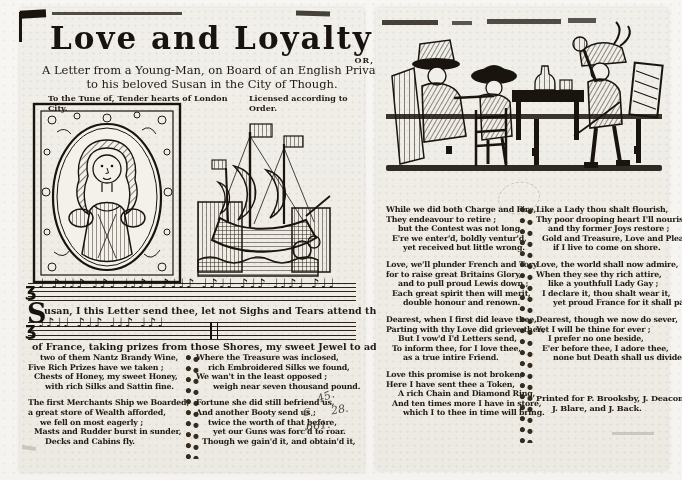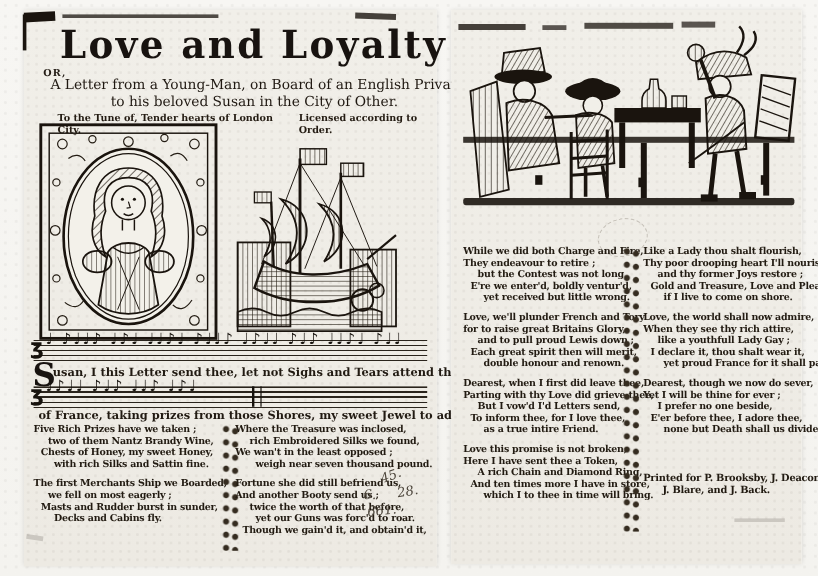--- a/index.html
+++ b/index.html
@@ -30,7 +30,7 @@
     font-size:31px;font-weight:700;letter-spacing:2px;color:#181310;
     transform:scaleY(1.04);white-space:nowrap;
   }
-  .or-line{position:absolute;left:16px;top:47px;width:324px;text-align:left;
+  .or-line{position:absolute;left:30px;top:47px;width:324px;text-align:right;
     font-size:8px;font-weight:700;letter-spacing:1px;color:#241d16;}
   .letter1{position:absolute;left:22px;top:55px;width:340px;text-align:center;
     font-size:11.5px;color:#1f1811;white-space:nowrap;}

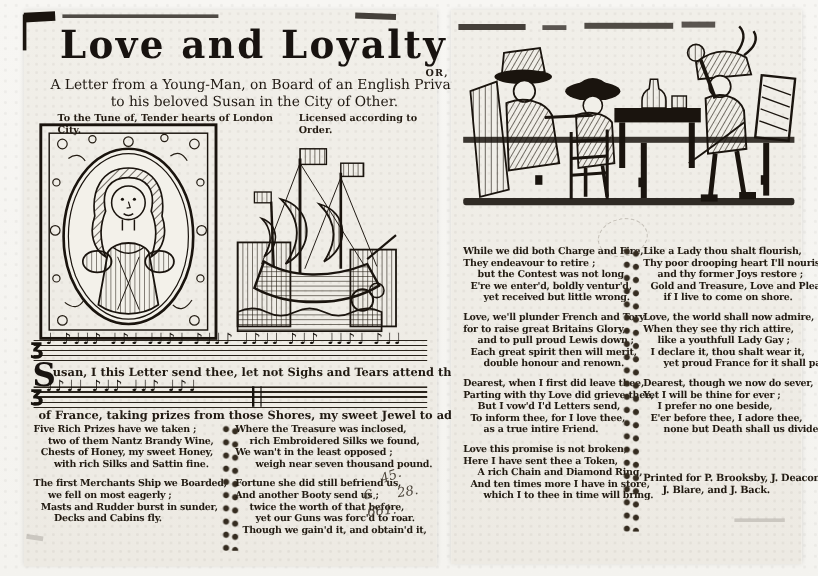--- a/index.html
+++ b/index.html
@@ -93,7 +93,7 @@
     <div class="title">Love and Loyalty ;</div>
     <div class="or-line">OR,</div>
     <div class="letter1">A Letter from a Young-Man, on Board of an English Privateer,</div>
-    <div class="letter2"><span>to his beloved </span><span class="it">Susan</span><span> in the City of </span><span class="it">Other.</span></div>
+    <div class="letter2"><span>to his beloved </span><span class="it">Susan</span><span> in the City of </span><span class="it">Though.</span></div>
     <div class="tune">
       <span><span class="it">To the Tune of, </span><span>Tender hearts of London City.</span></span>
       <span>Licensed according to Order.</span>

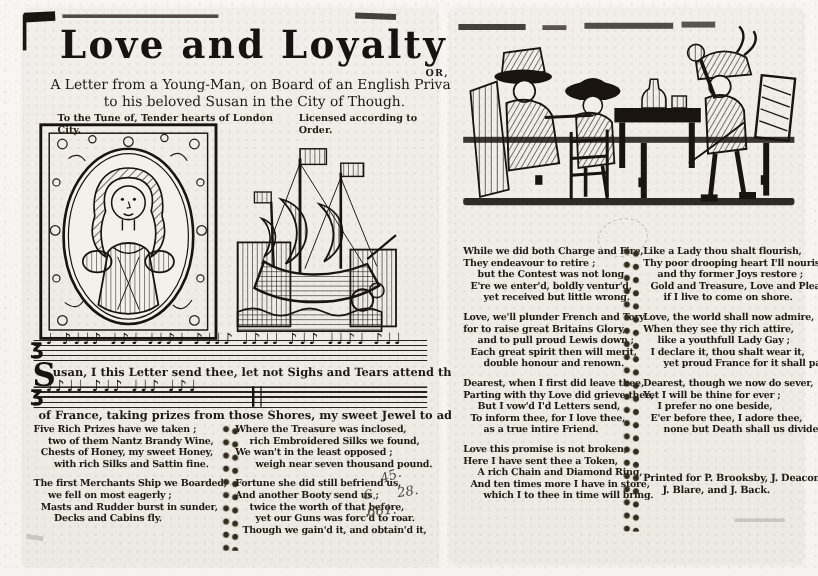--- a/index.html
+++ b/index.html
@@ -205,8 +205,8 @@
 
   <div class="verse-col" style="left:28px;top:353px;width:152px;">
       <div class="stanza">
+        <div class="vline ind2">two of them Nantz Brandy Wine,</div>
         <div class="vline ind0">Five Rich Prizes have we taken ;</div>
-        <div class="vline ind2">two of them Nantz Brandy Wine,</div>
         <div class="vline ind1">Chests of Honey, my sweet Honey,</div>
         <div class="vline ind3">with rich Silks and Sattin fine.</div>
       </div>

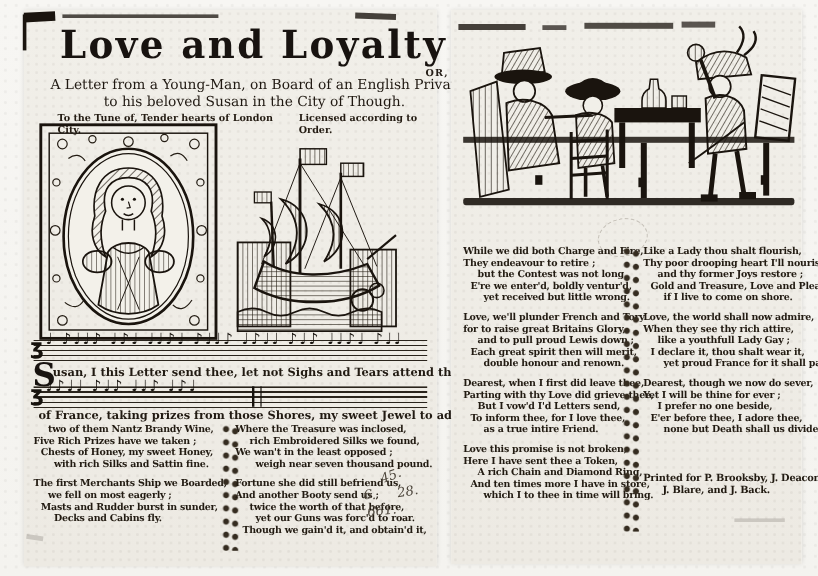--- a/index.html
+++ b/index.html
@@ -212,6 +212,7 @@
       </div>
       <div class="stanza">
         <div class="vline ind0">The first Merchants Ship we Boarded,</div>
+        <div class="vline ind0">a great store of Wealth afforded,</div>
         <div class="vline ind2">we fell on most eagerly ;</div>
         <div class="vline ind1">Masts and Rudder burst in sunder,</div>
         <div class="vline ind3">Decks and Cabins fly.</div>

